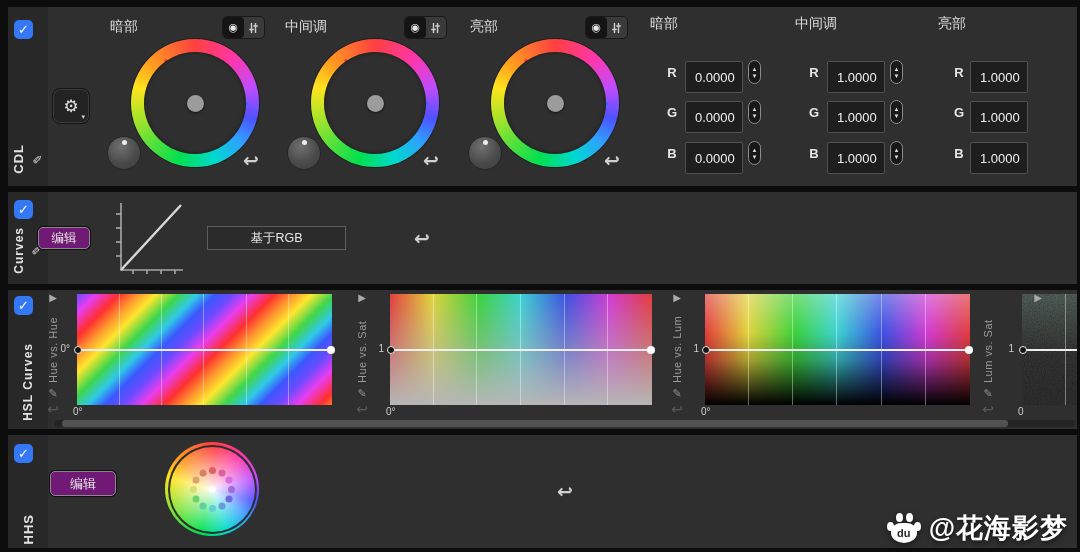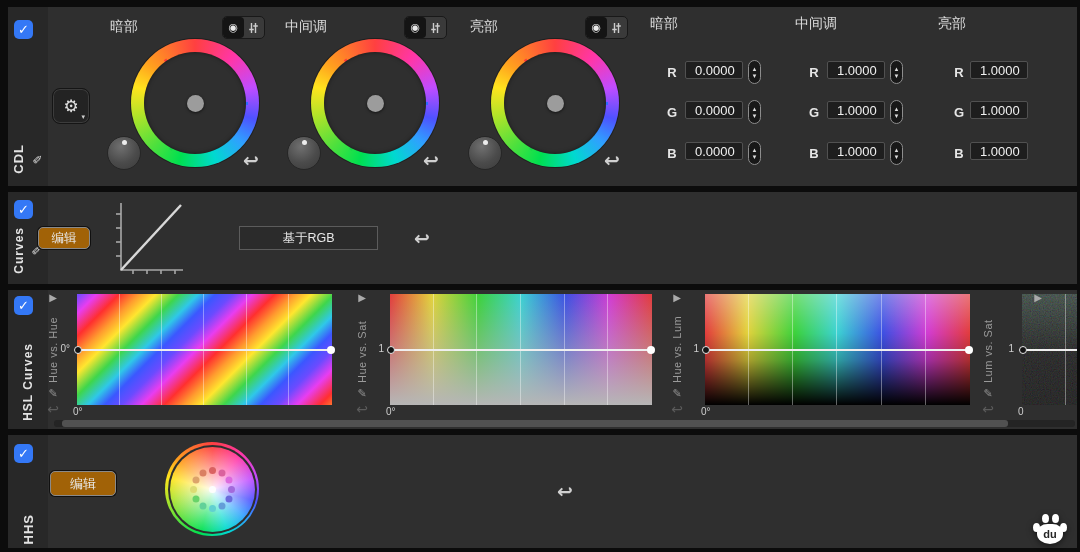--- a/index.html
+++ b/index.html
@@ -78,7 +78,7 @@
   .rgb-header{position:absolute;top:8px;font-size:14px;color:#dcdcdc;}
   .ch-label{position:absolute;width:16px;font-size:13px;font-weight:bold;color:#e6e6e6;text-align:center;}
   .num-input{
-    position:absolute;width:58px;height:18px;background:#1e1e1e;border:1px solid #515151;
+    position:absolute;width:58px;height:32px;background:#1e1e1e;border:1px solid #515151;
     border-radius:2px;color:#f0f0f0;font-size:13px;padding:0 0 0 9px;box-sizing:border-box;
     font-family:"Liberation Sans","DejaVu Sans",sans-serif;
   }

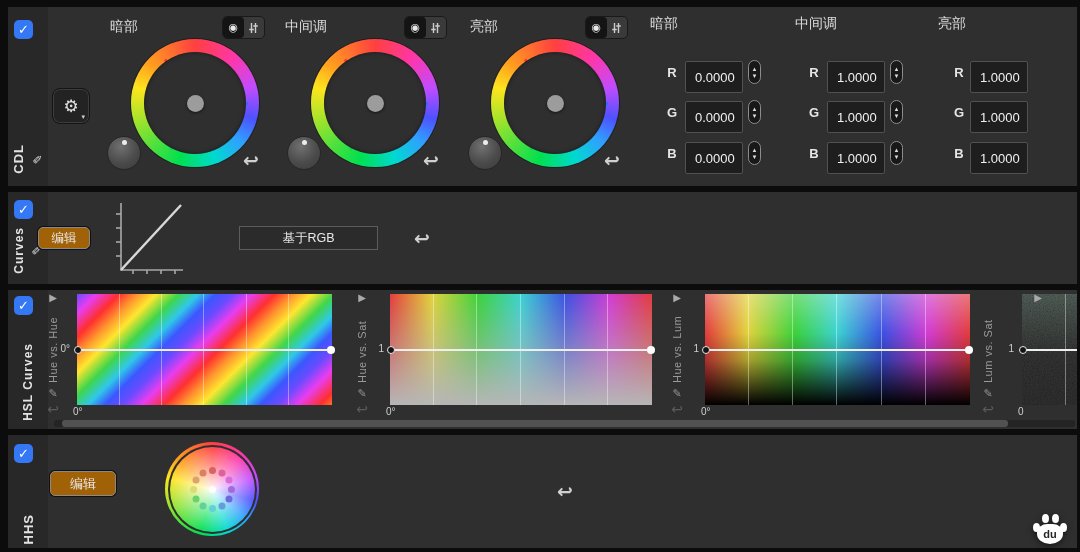--- a/index.html
+++ b/index.html
@@ -91,7 +91,7 @@
   
   .btn{
     position:absolute;display:flex;align-items:center;justify-content:center;
-    color:#e8e8e8;font-size:12.5px;cursor:pointer;box-sizing:border-box;background:#a16207;
+    color:#e8e8e8;font-size:12.5px;cursor:pointer;box-sizing:border-box;background:#701a75;
   }
   .btn.edit{border:1px solid #8a8a8a;border-radius:5px;box-shadow:0 0 0 1px #101010;}
   .btn.plain{border:1px solid #5c5c5c;background:#2b2b2b;}

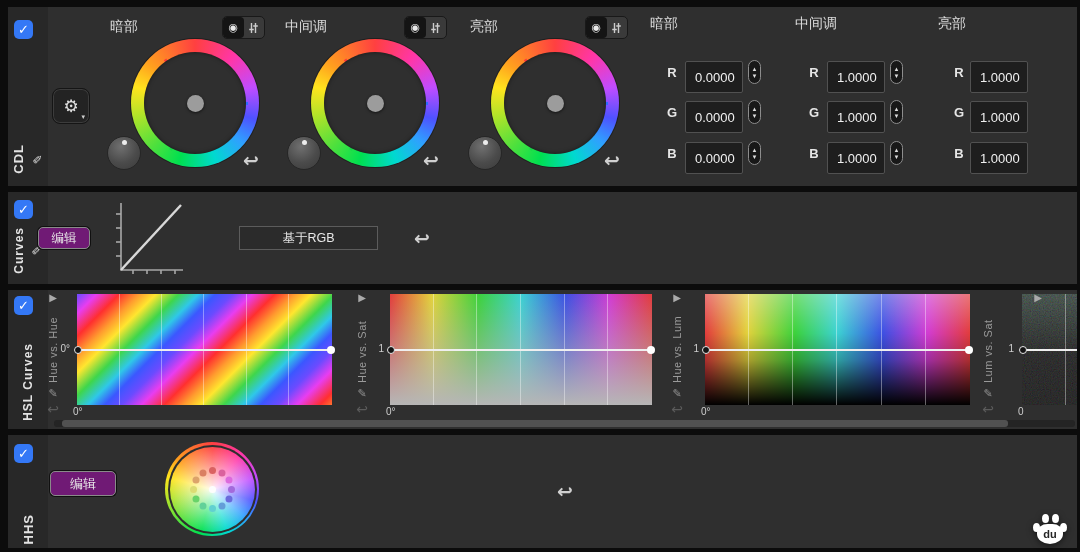--- a/index.html
+++ b/index.html
@@ -366,7 +366,7 @@
     <line x1="14" y1="70" x2="74" y2="5" stroke="#d8d8d8" stroke-width="2.4"></line>
   </svg>
 
-  <div class="btn plain" style="left:199px;top:34px;width:139px;height:24px;margin-left:32px;">基于RGB</div>
+  <div class="btn plain" style="left:199px;top:34px;width:139px;height:24px;">基于RGB</div>
   <div class="reset-btn" style="left:402px;top:34px;">↩</div>
 </div>
 

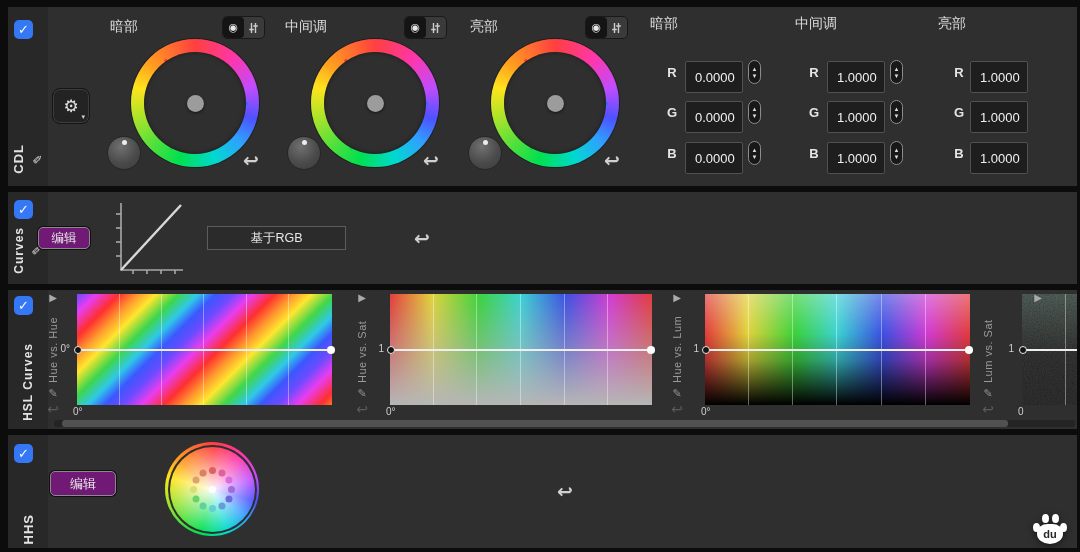--- a/index.html
+++ b/index.html
@@ -473,6 +473,7 @@
     <div class="toe d"></div>
     <div class="pad">du</div>
   </div>
+  <div class="wm-text">@花海影梦</div>
 </div>
 
 </body></html>

